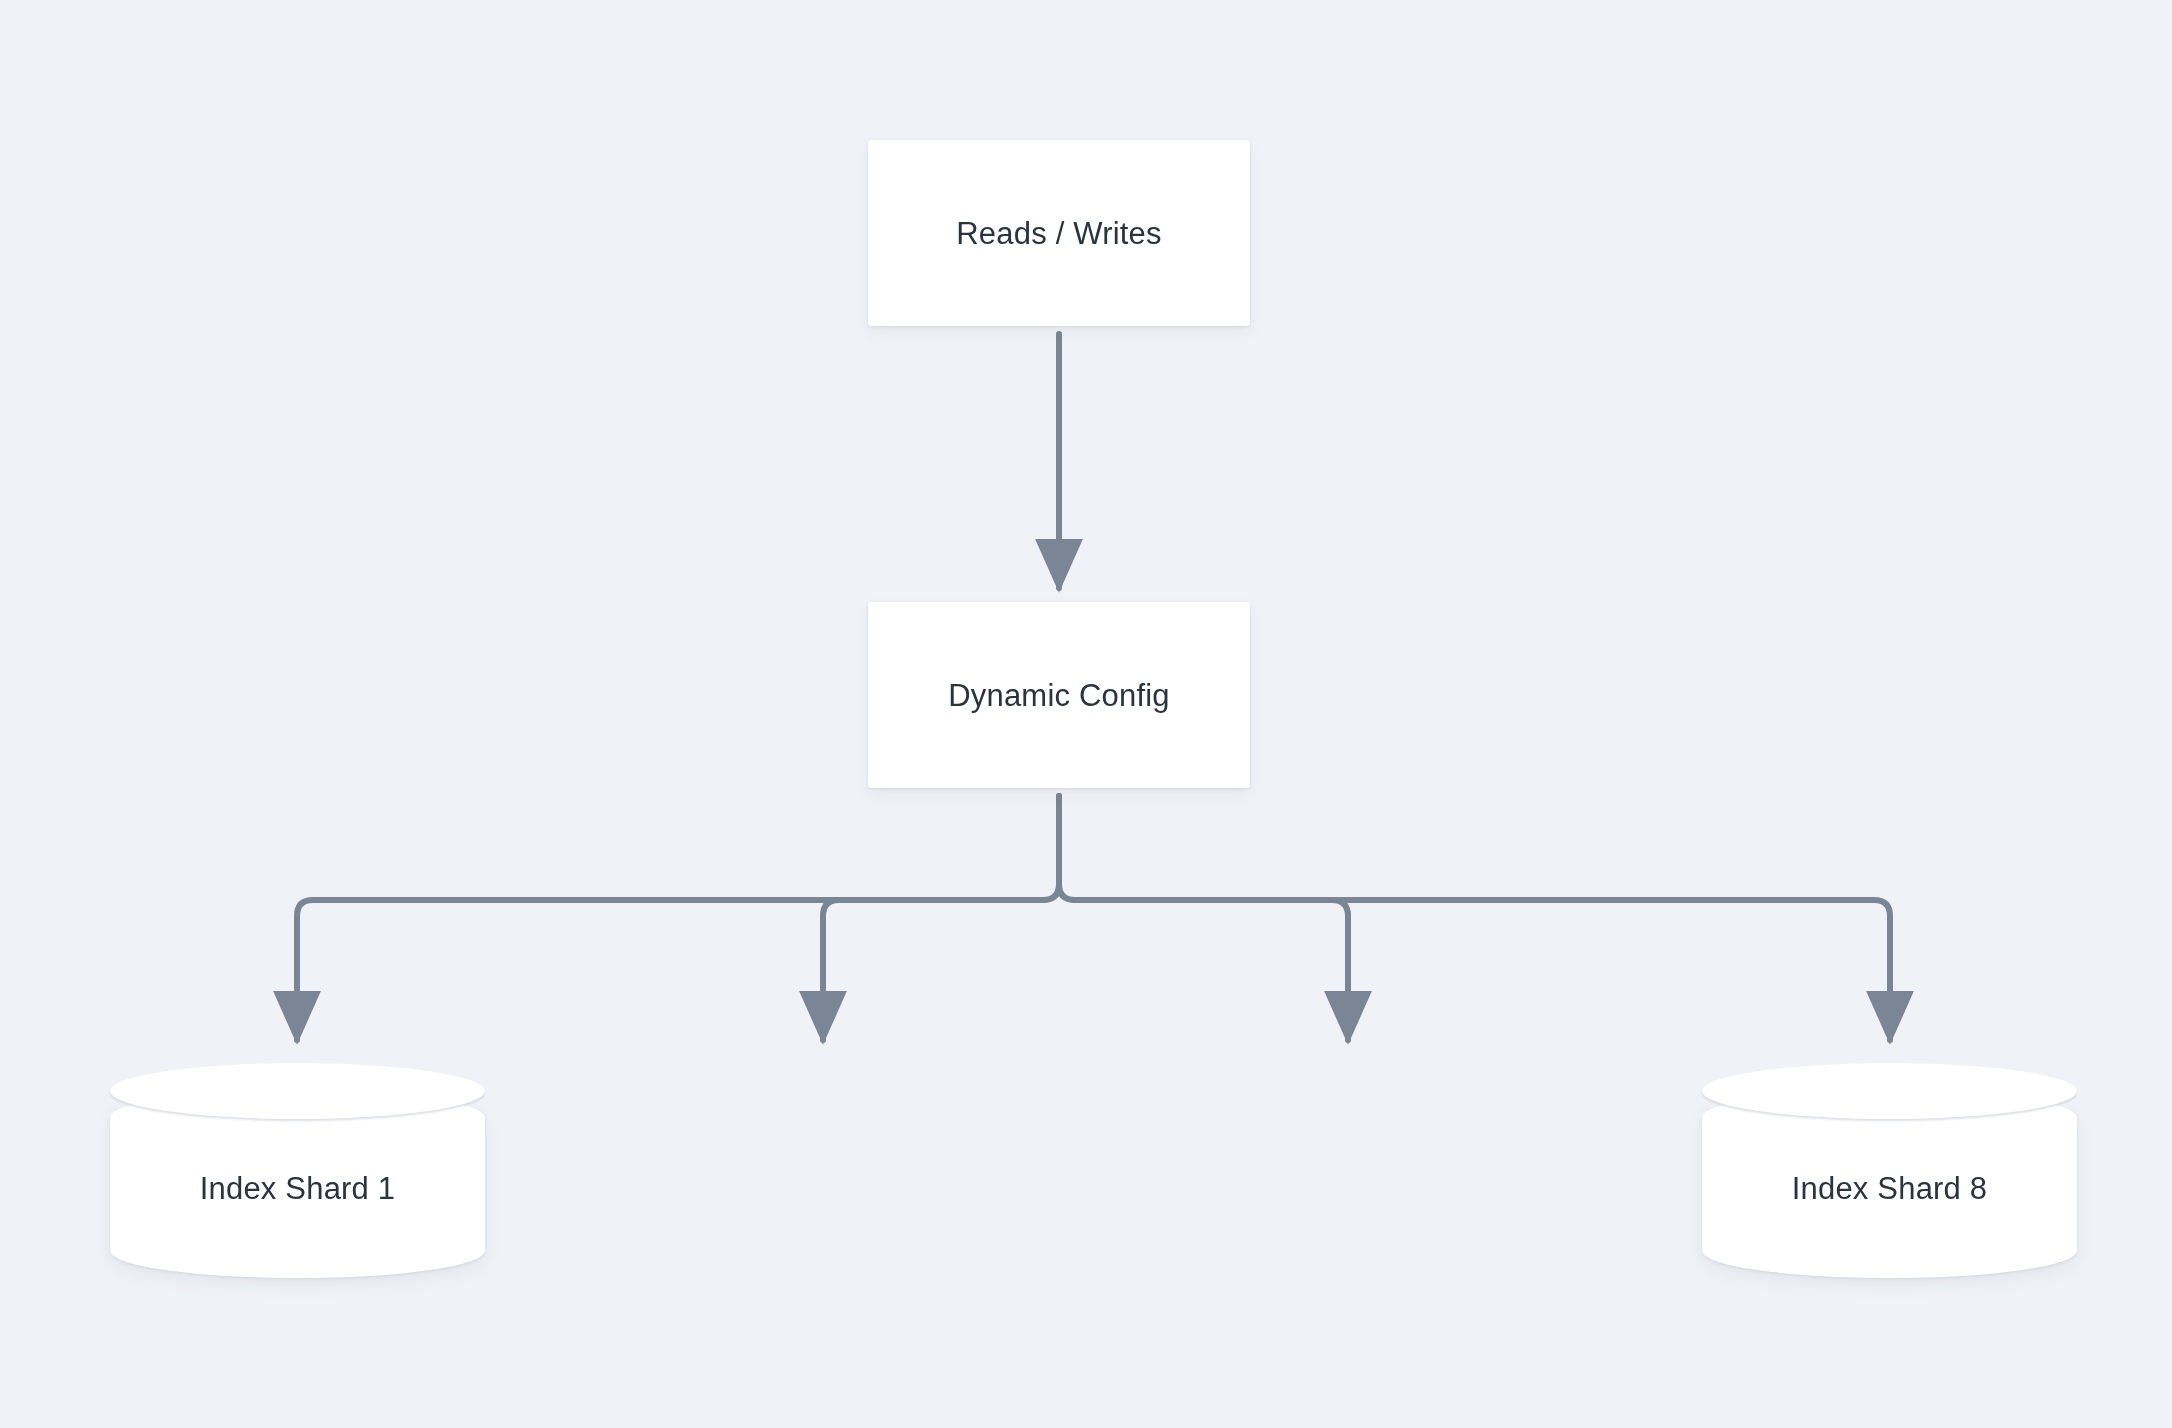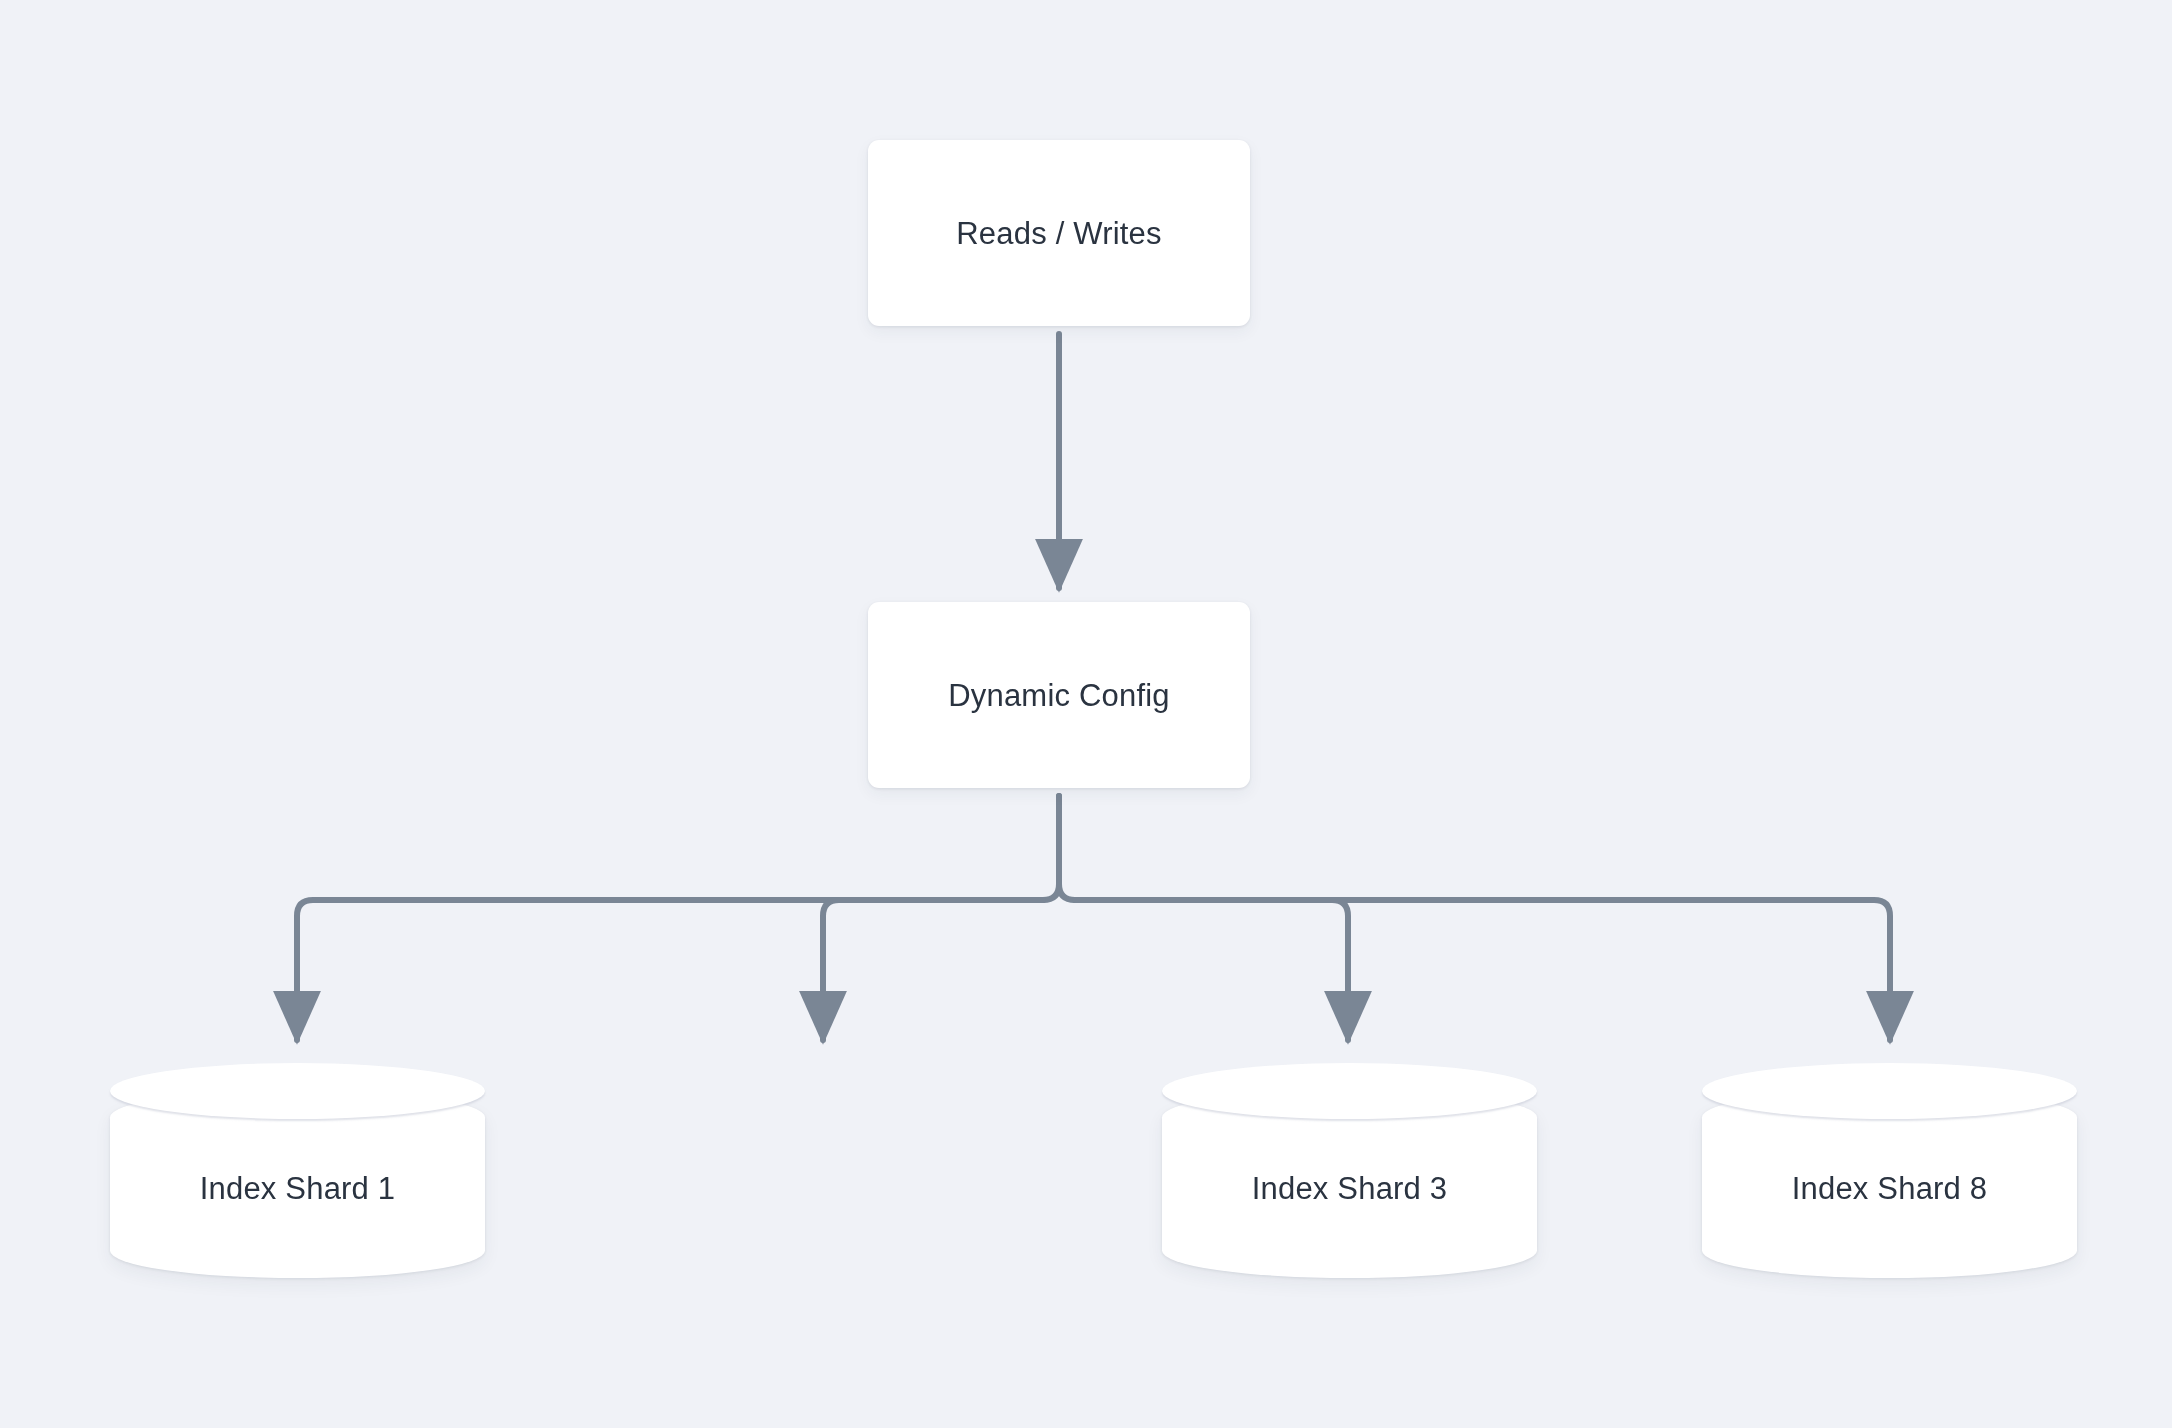--- a/index.html
+++ b/index.html
@@ -37,7 +37,7 @@
     position: absolute;
     z-index: 2;
     background: #ffffff;
-    border-radius: 11px;
+    border-radius: 3px;
     box-shadow: 0 1px 3px rgba(40, 52, 72, 0.10),
                 0 6px 16px rgba(40, 52, 72, 0.055);
     display: flex;

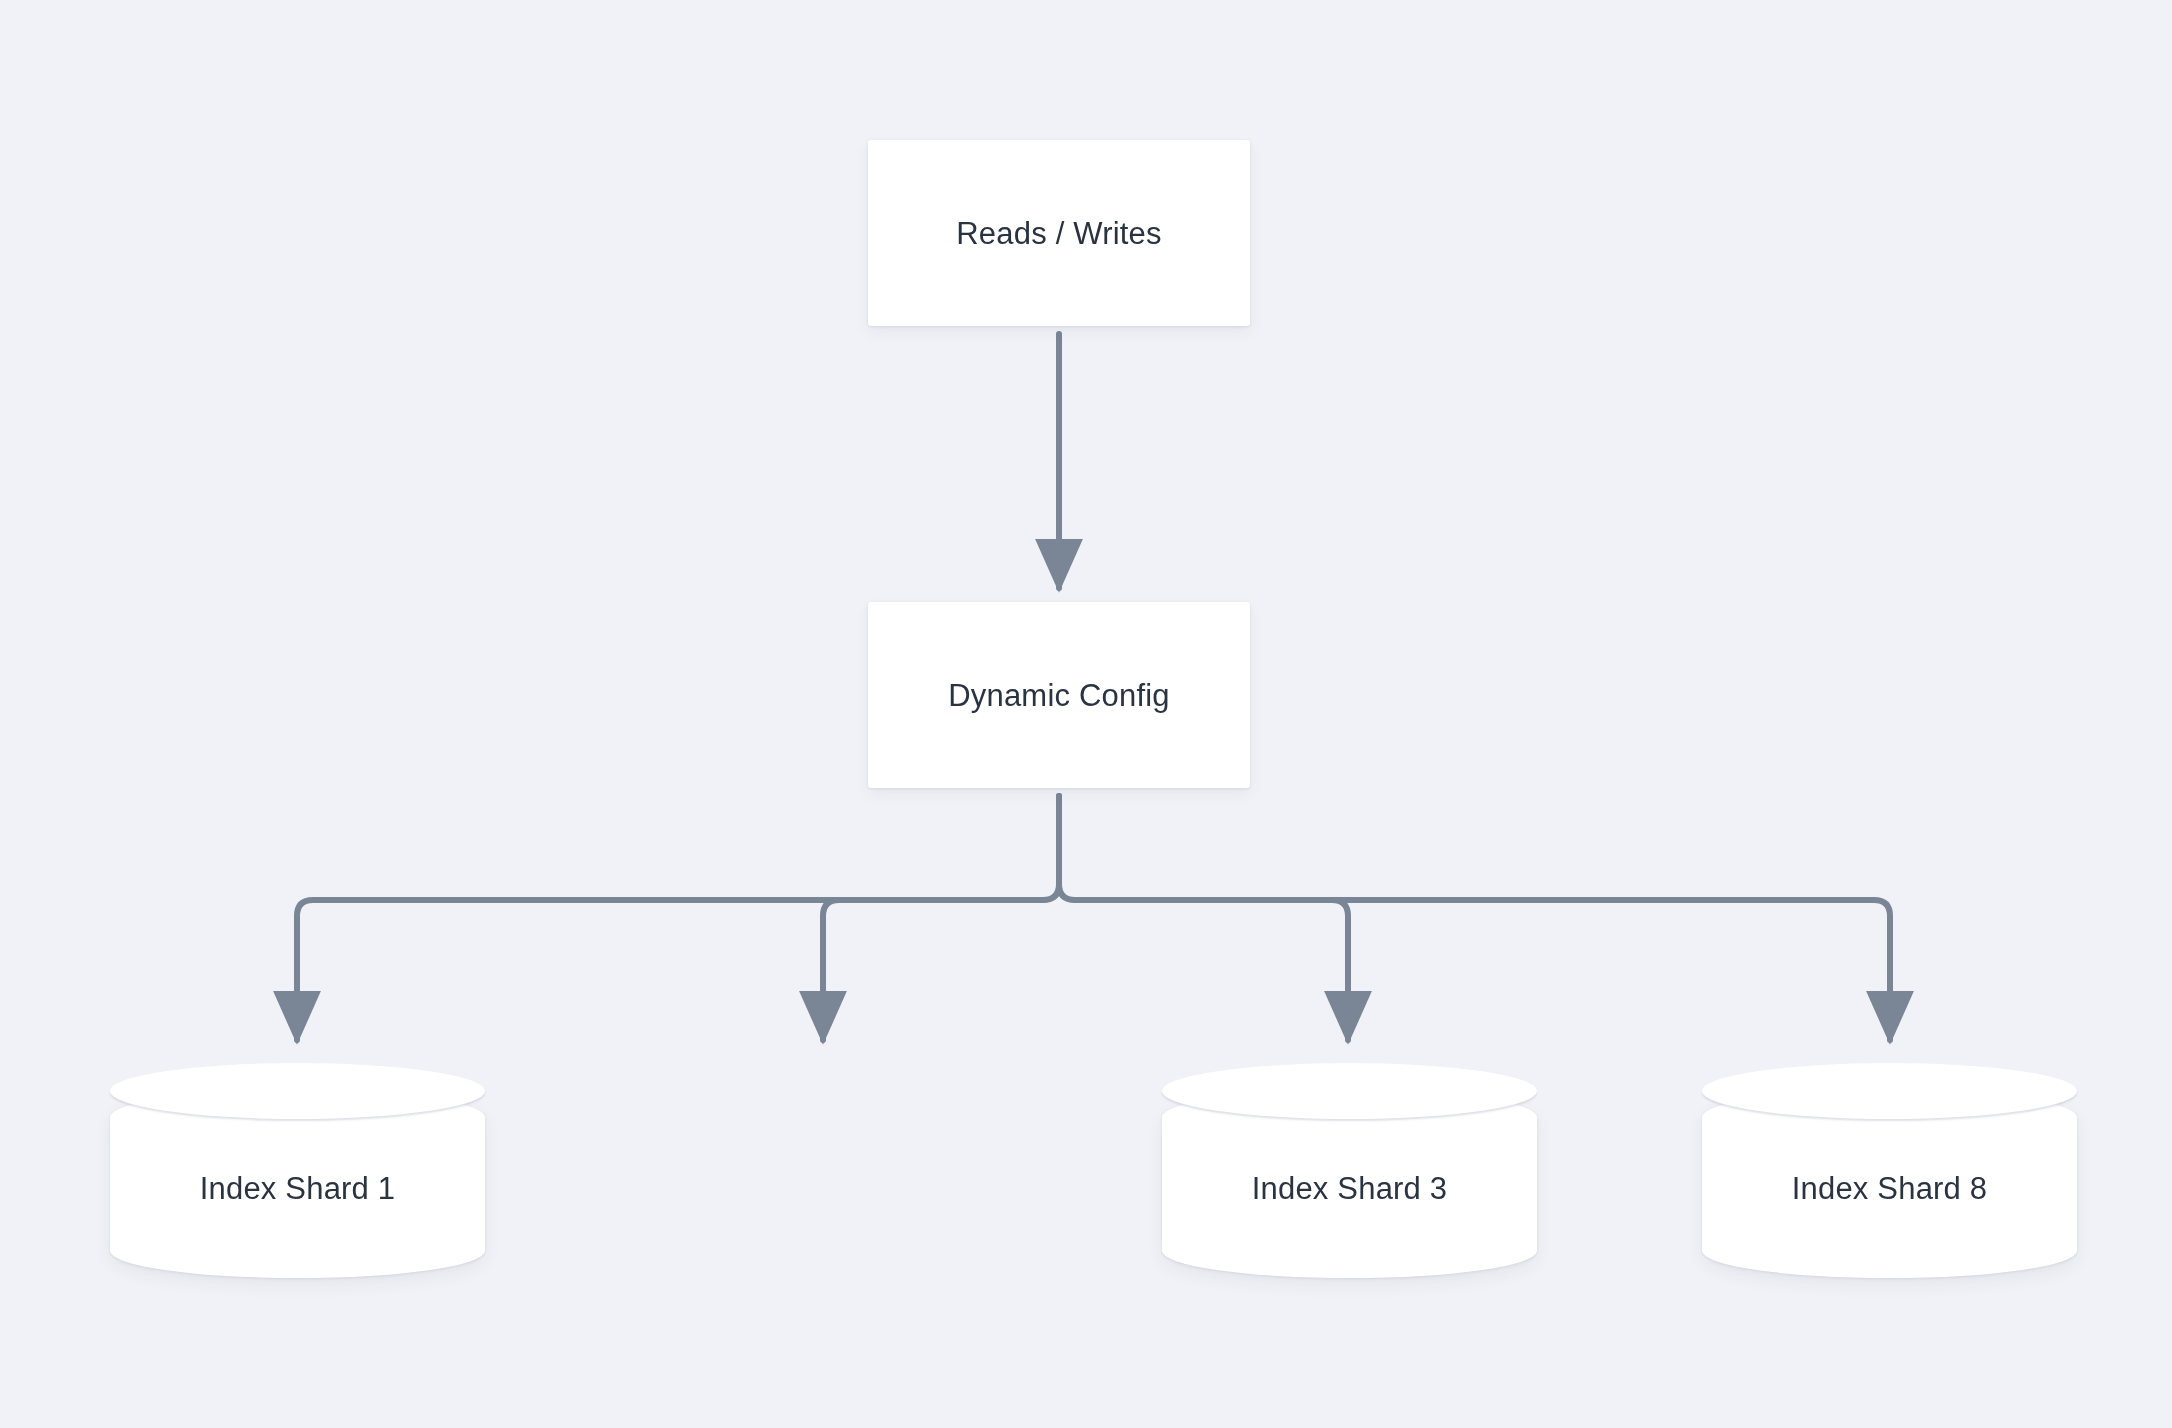--- a/index.html
+++ b/index.html
@@ -149,11 +149,6 @@
   </div>
 
 
-  <div id="node-shard-3" class="node-cylinder">
-    <div class="cyl-body"></div>
-    <div class="cyl-top"></div>
-    <span class="node-label">Index Shard 3</span>
-  </div>
 
   <div id="node-shard-4" class="node-cylinder">
     <div class="cyl-body"></div>

